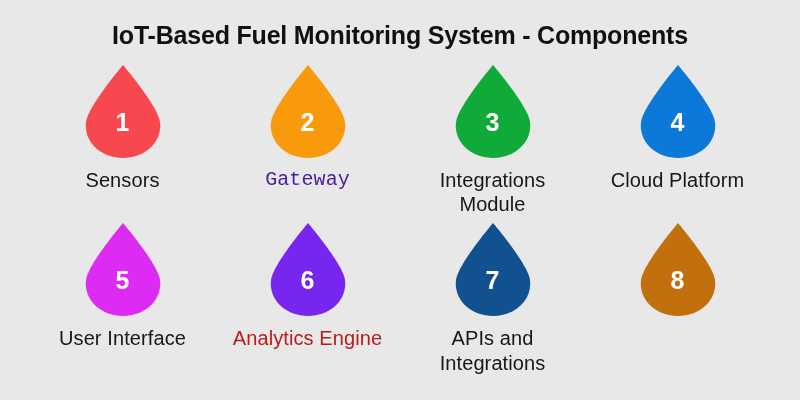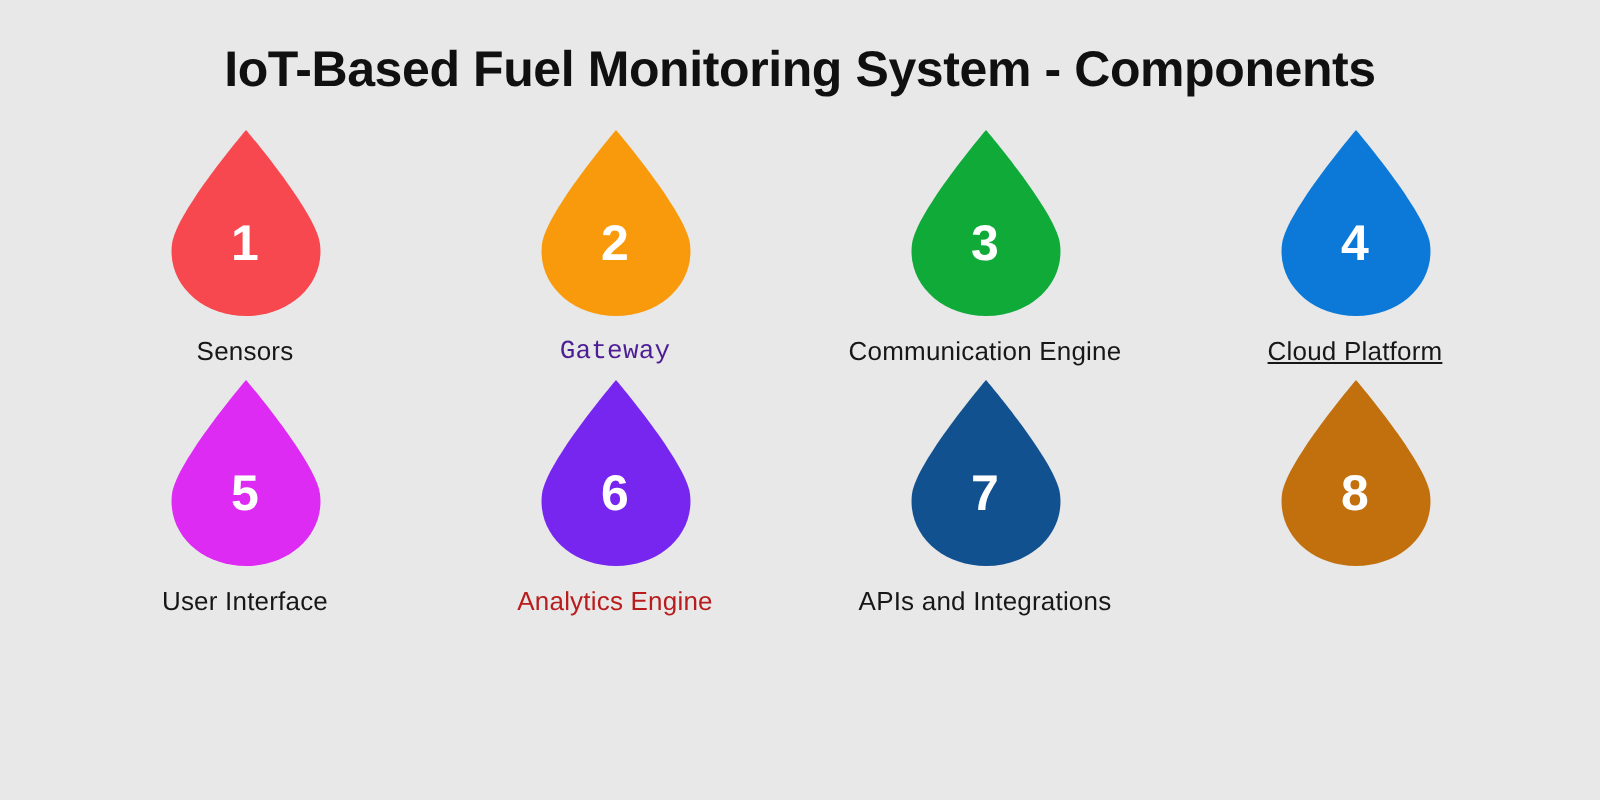--- a/index.html
+++ b/index.html
@@ -82,7 +82,7 @@
   }
   .component-label {
     margin-top: 9px;
-    font-size: 13px;
+    font-size: 20px;
     color: #171717;
     text-align: center;
     line-height: 1.22;

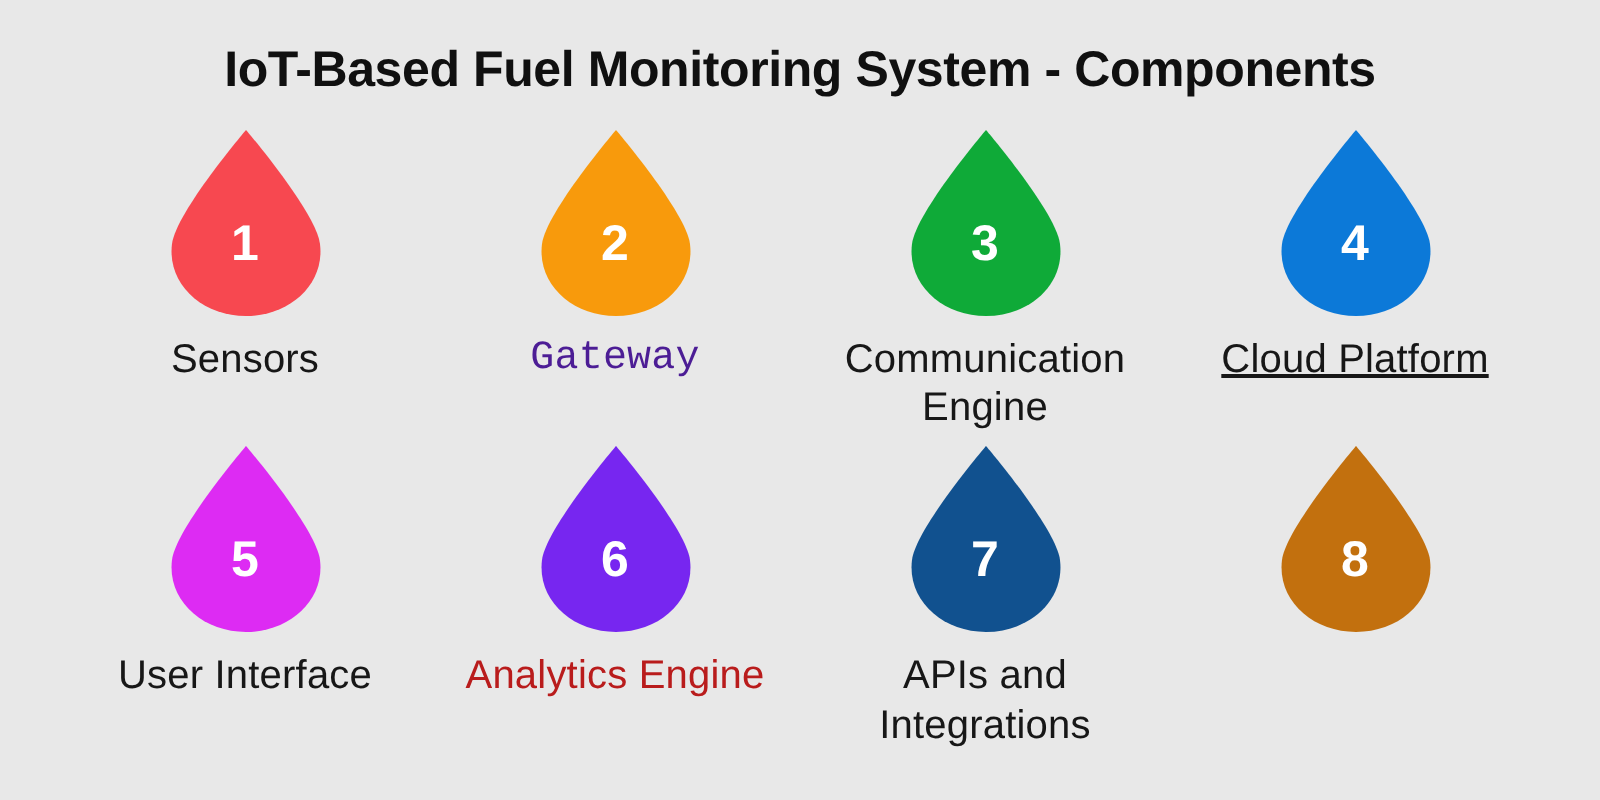--- a/index.html
+++ b/index.html
@@ -128,7 +128,7 @@
           </svg>
           <div class="drop-number" style="color: rgb(255, 255, 255);">3</div>
         </div>
-        <div class="component-label" style="color: rgb(23, 23, 23);">Communication Engine</div>
+        <div class="component-label" style="color: rgb(23, 23, 23);">Integrations Module</div>
       </div>
 
       <div class="component">

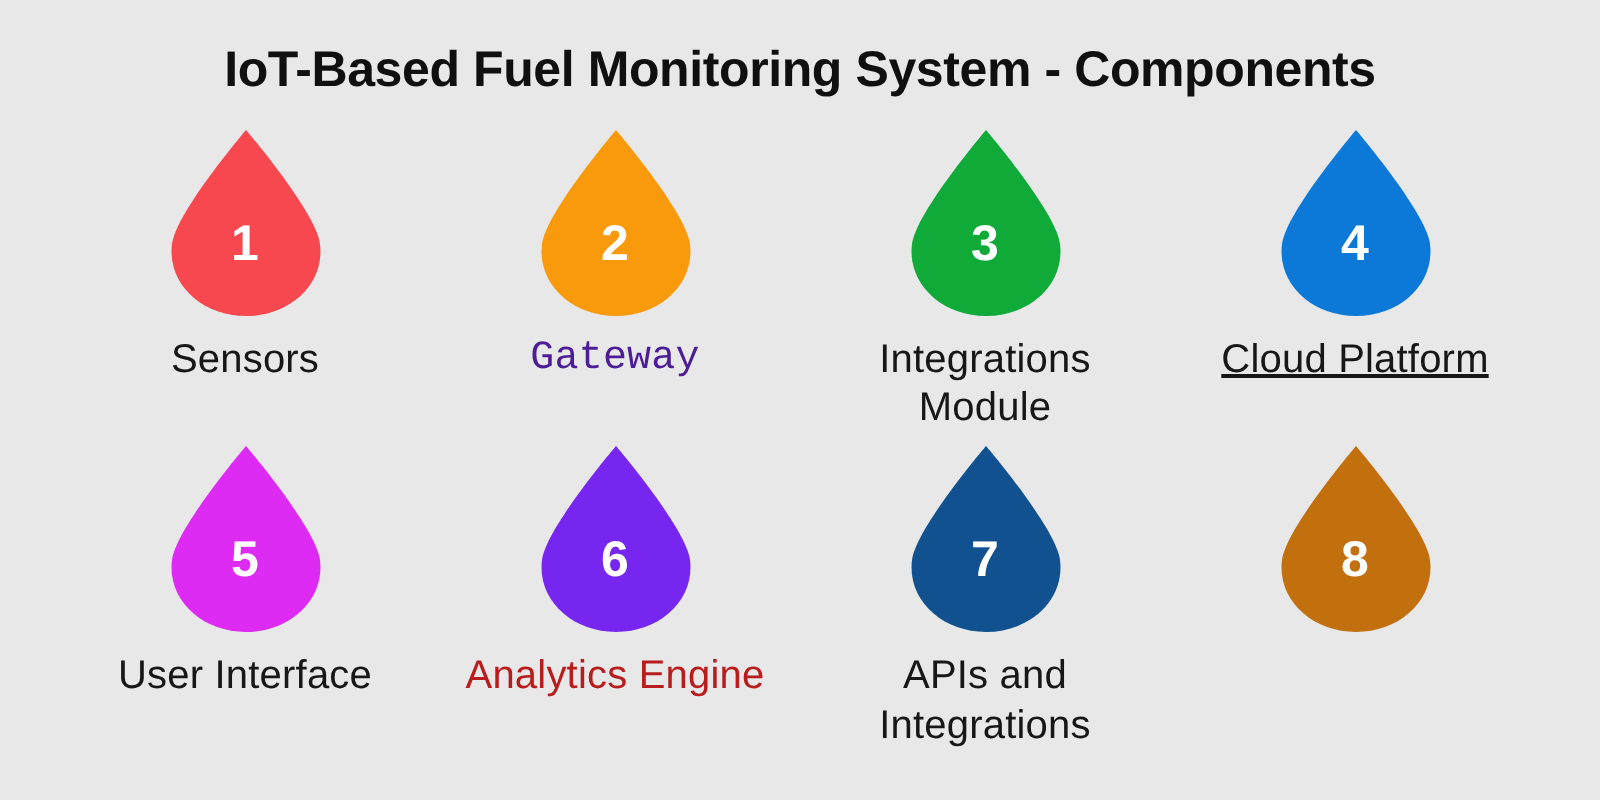--- a/index.html
+++ b/index.html
@@ -138,7 +138,7 @@
           </svg>
           <div class="drop-number" style="color: rgb(255, 255, 255);">4</div>
         </div>
-        <div class="component-label" style="color: rgb(23, 23, 23); text-decoration: underline;">Cloud Platform</div>
+        <div class="component-label" style="color: rgb(23, 23, 23);">Cloud Platform</div>
       </div>
 
     </div>

